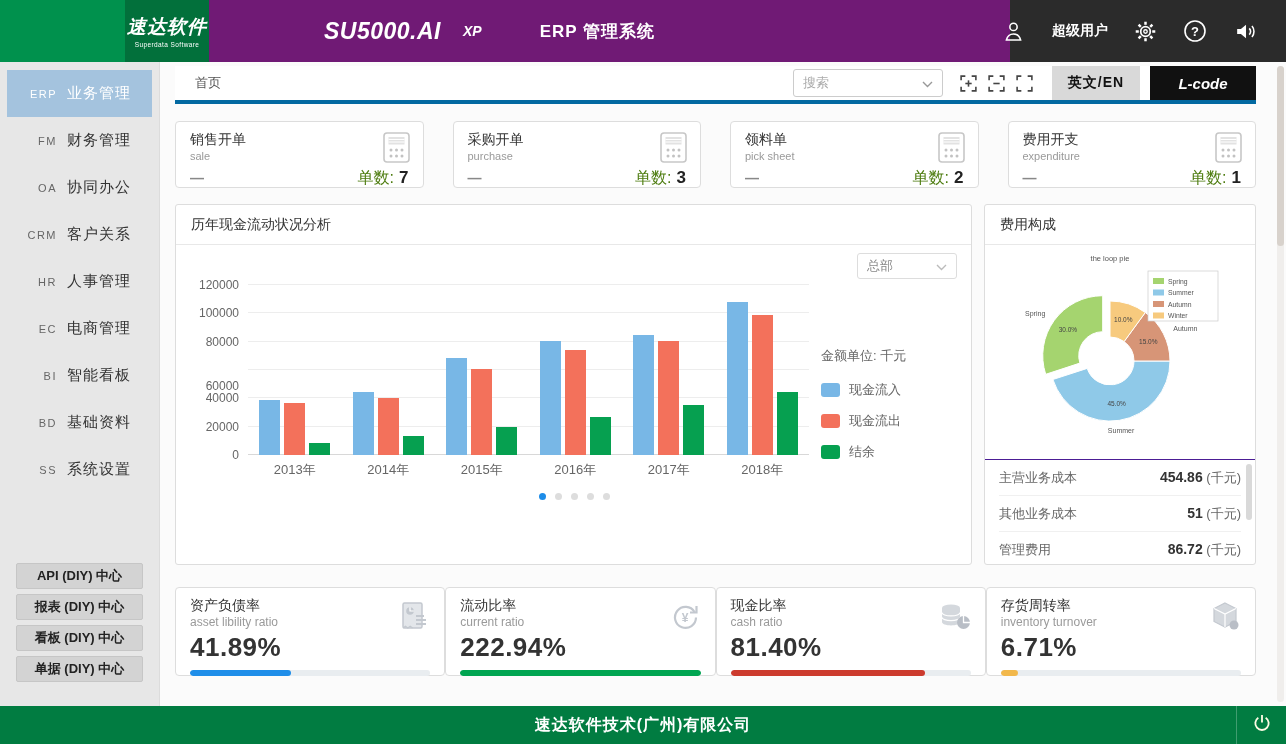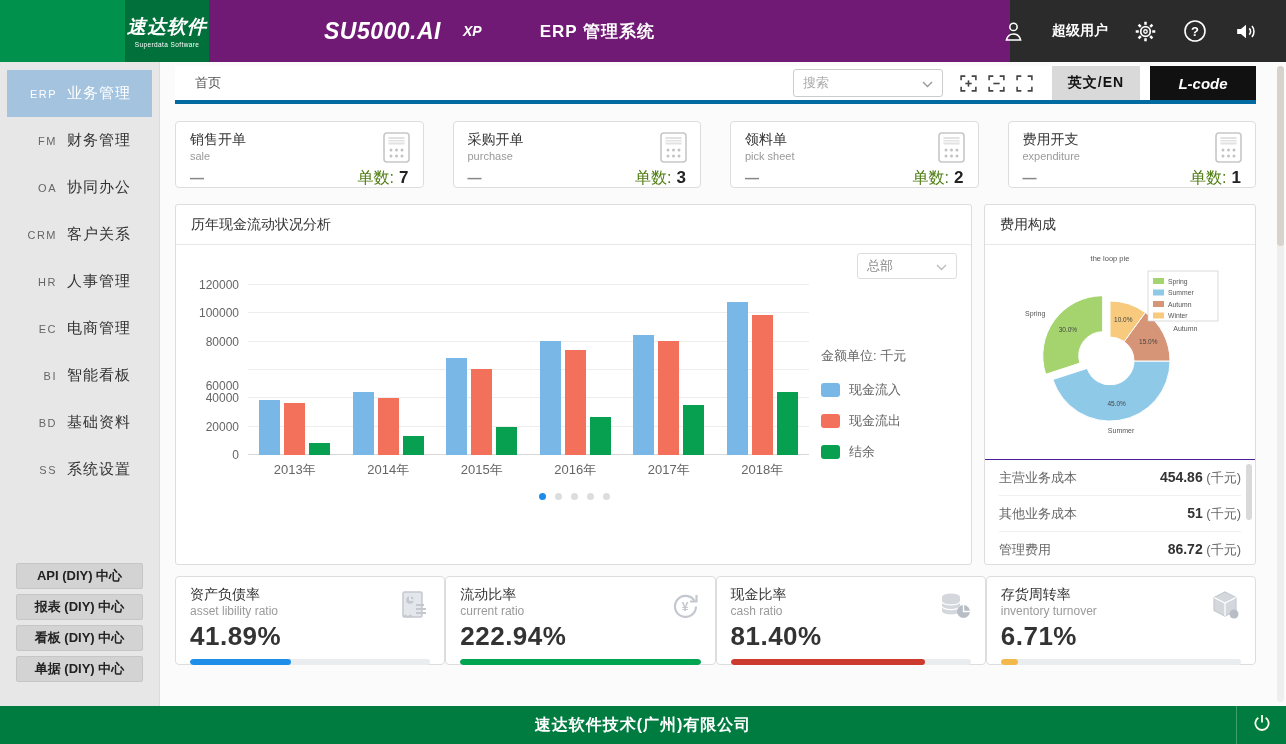--- a/index.html
+++ b/index.html
@@ -118,7 +118,7 @@
   .list-scroll { position:absolute; right:3px; top:4px; width:6px; height:56px; background:#d9d9d9; border-radius:3px; }
 
   
-  .kpi-row { display:flex; margin-top:11px;justify-content:center; }
+  .kpi-row { display:flex; margin-top:22px;justify-content:center; }
   .kpi-card { flex:1; background:#fff; border:1px solid #ddd; border-radius:4px; height:89px;
     padding:9px 14px 10px 14px; position:relative; cursor:pointer; }
   .kpi-title { font-size:14px; color:#333; }

